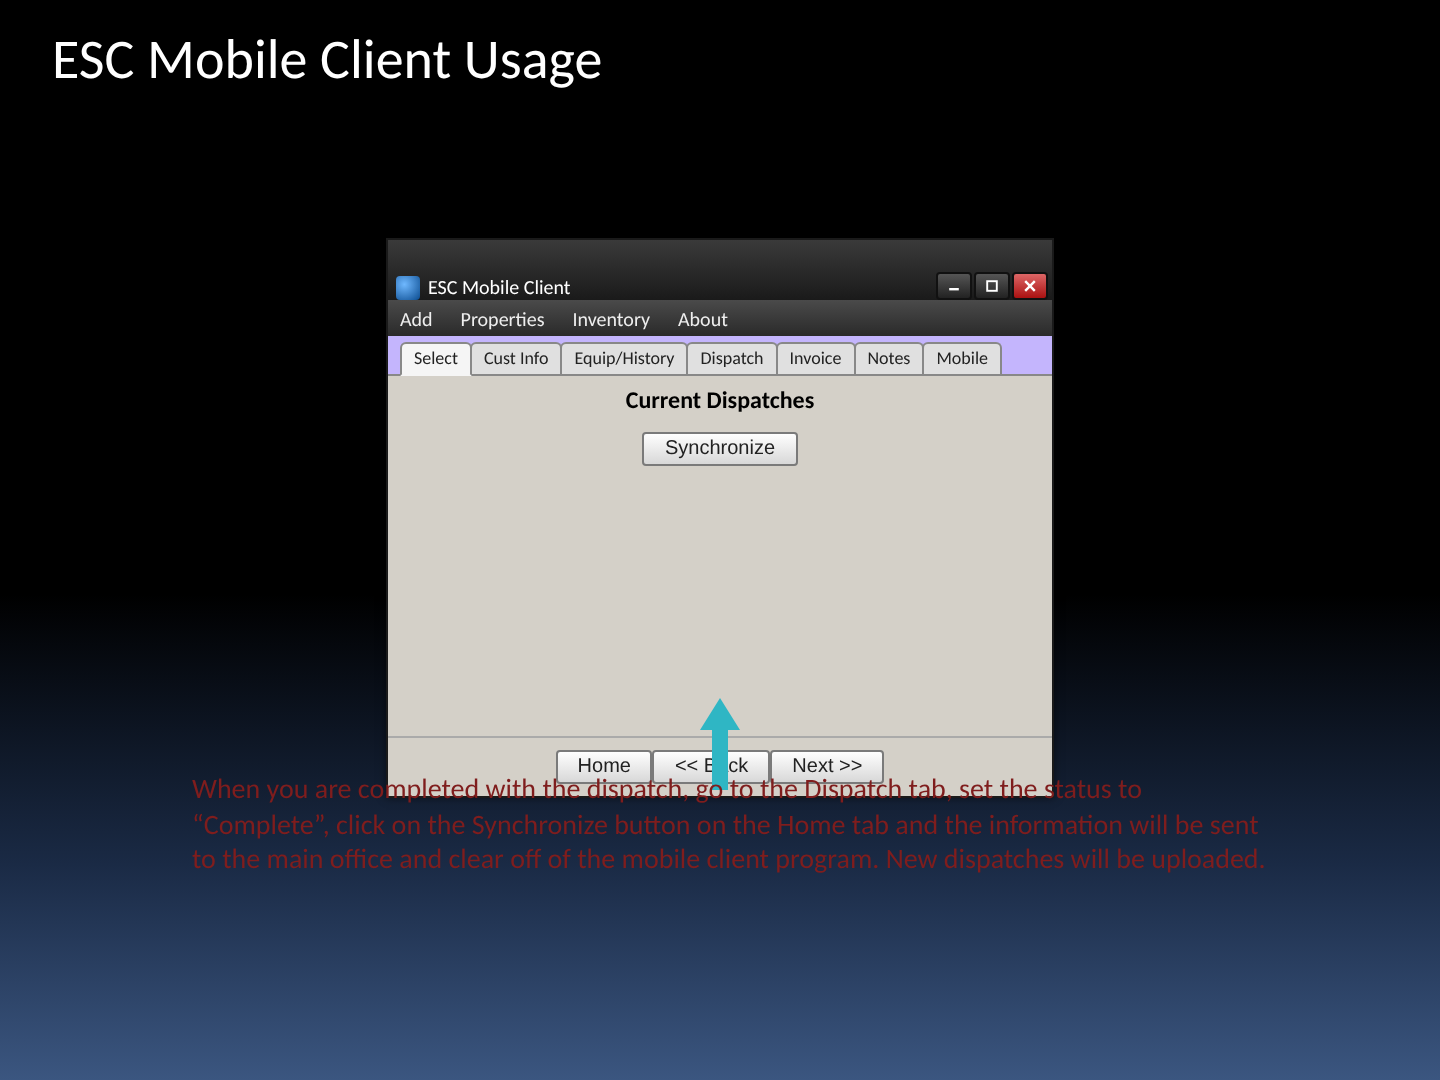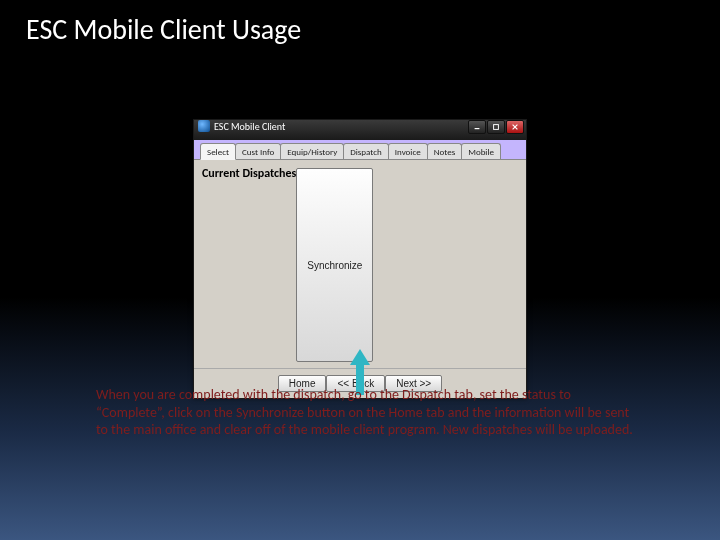--- a/index.html
+++ b/index.html
@@ -30,10 +30,10 @@
     flex-direction: column;
   }
   .title-bar {
-    height: 20px;
+    height: 30px;
     background: linear-gradient(to bottom, #3a3a3a, #1a1a1a);
     display: flex;
-    align-items: flex-start;
+    align-items: flex-end;
     padding: 0 2px 0 4px;
     color: #fff;
     font-size: 10px;

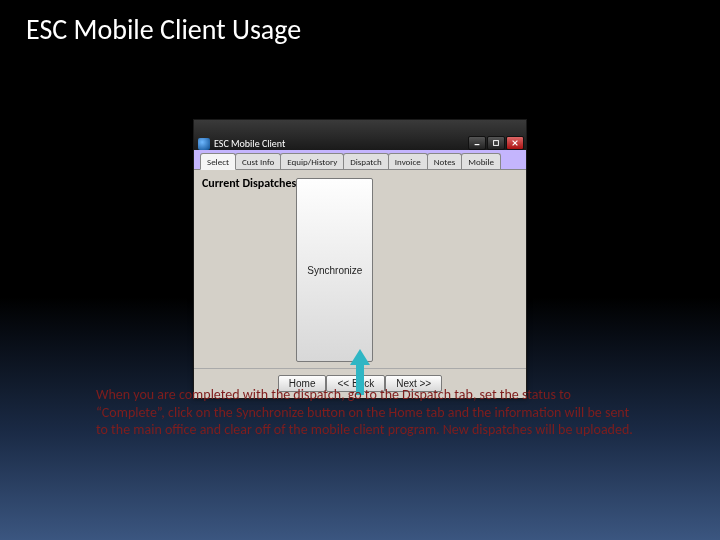--- a/index.html
+++ b/index.html
@@ -186,6 +186,12 @@
     </div>
   </div>
 
+  <div class="menu-bar">
+    <span>Add</span>
+    <span>Properties</span>
+    <span>Inventory</span>
+    <span>About</span>
+  </div>
 
   <div class="tab-strip">
     <div class="tab active">Select</div>

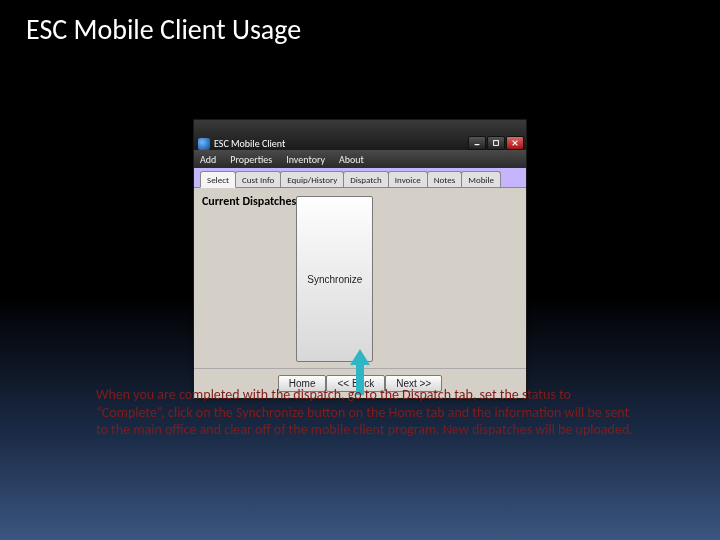--- a/index.html
+++ b/index.html
@@ -97,6 +97,7 @@
     background: #d4d0c8;
     padding: 4px 8px 6px 8px;
     display: flex;
+    flex-direction: column;
   }
   .dispatch-title {
     text-align: center;

